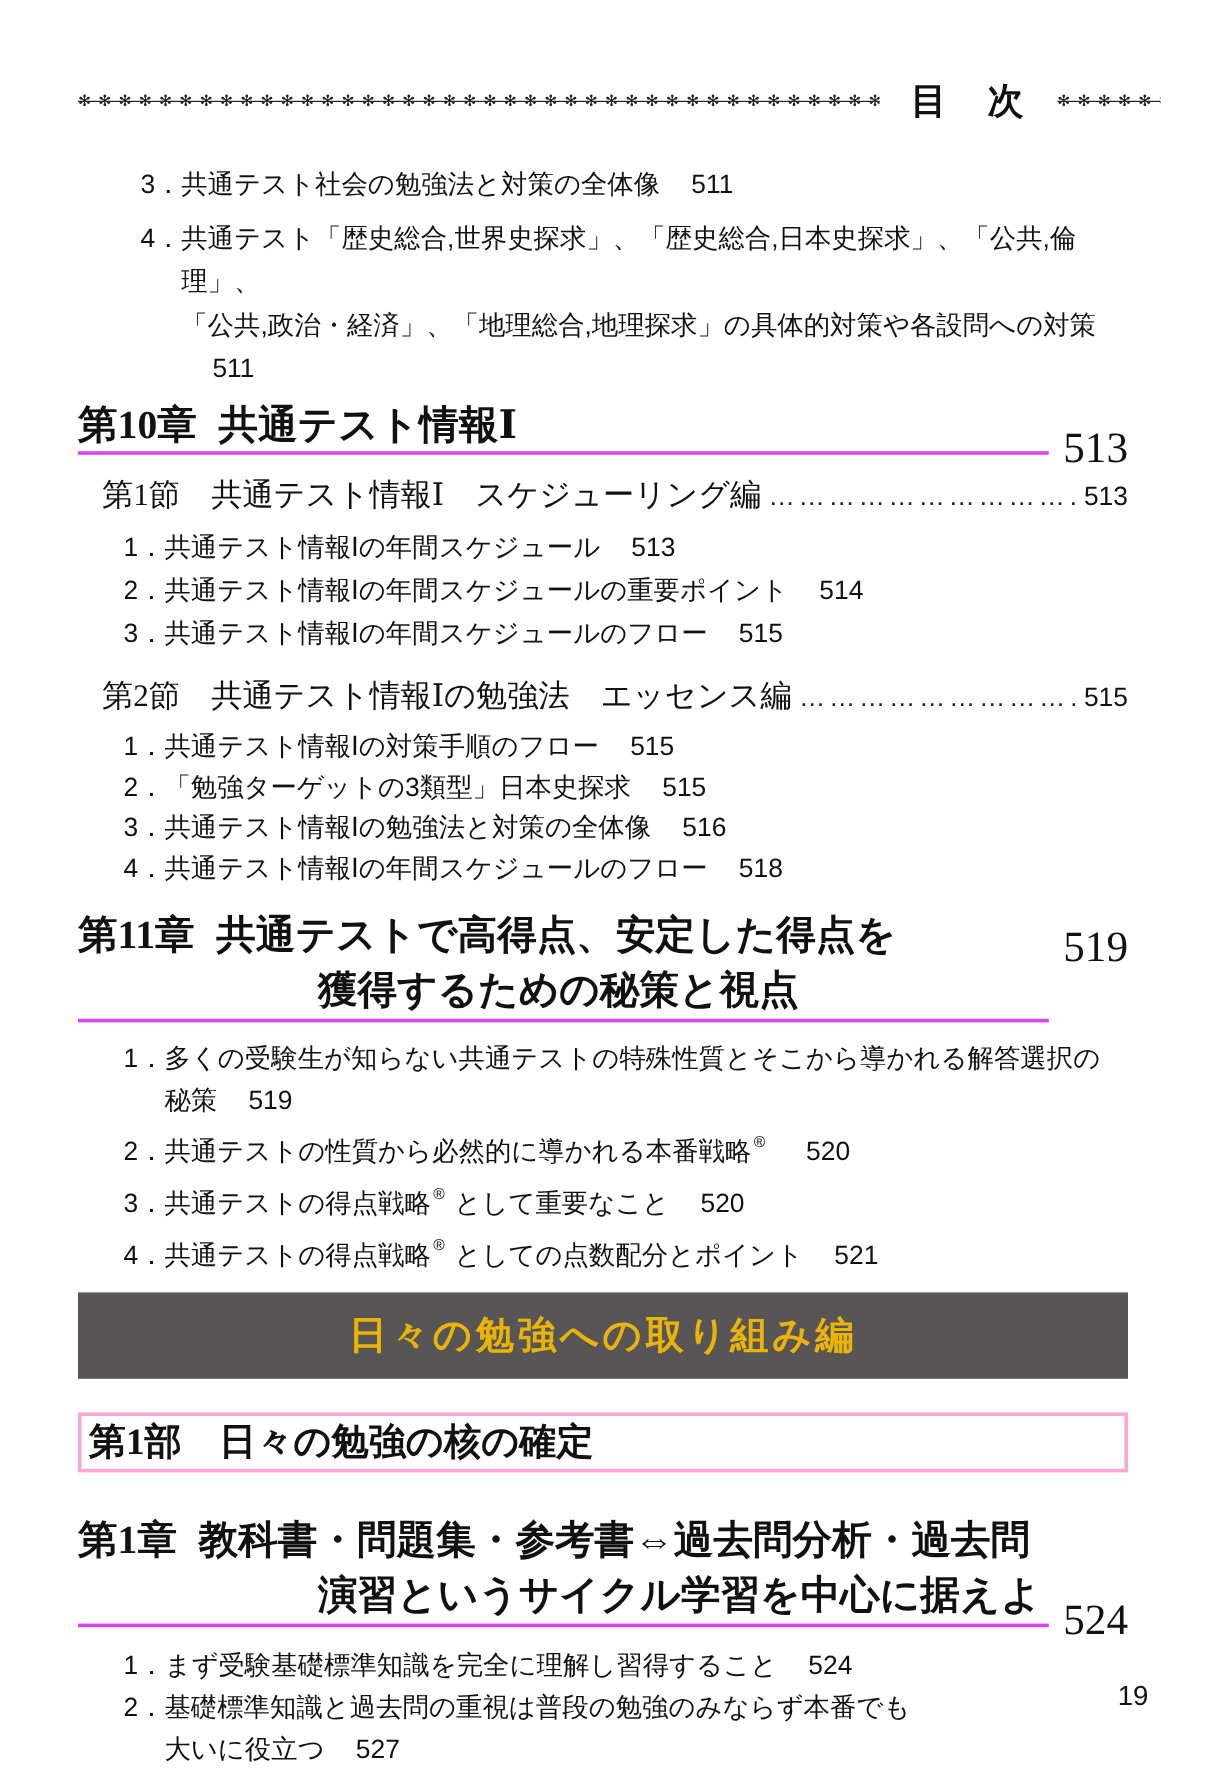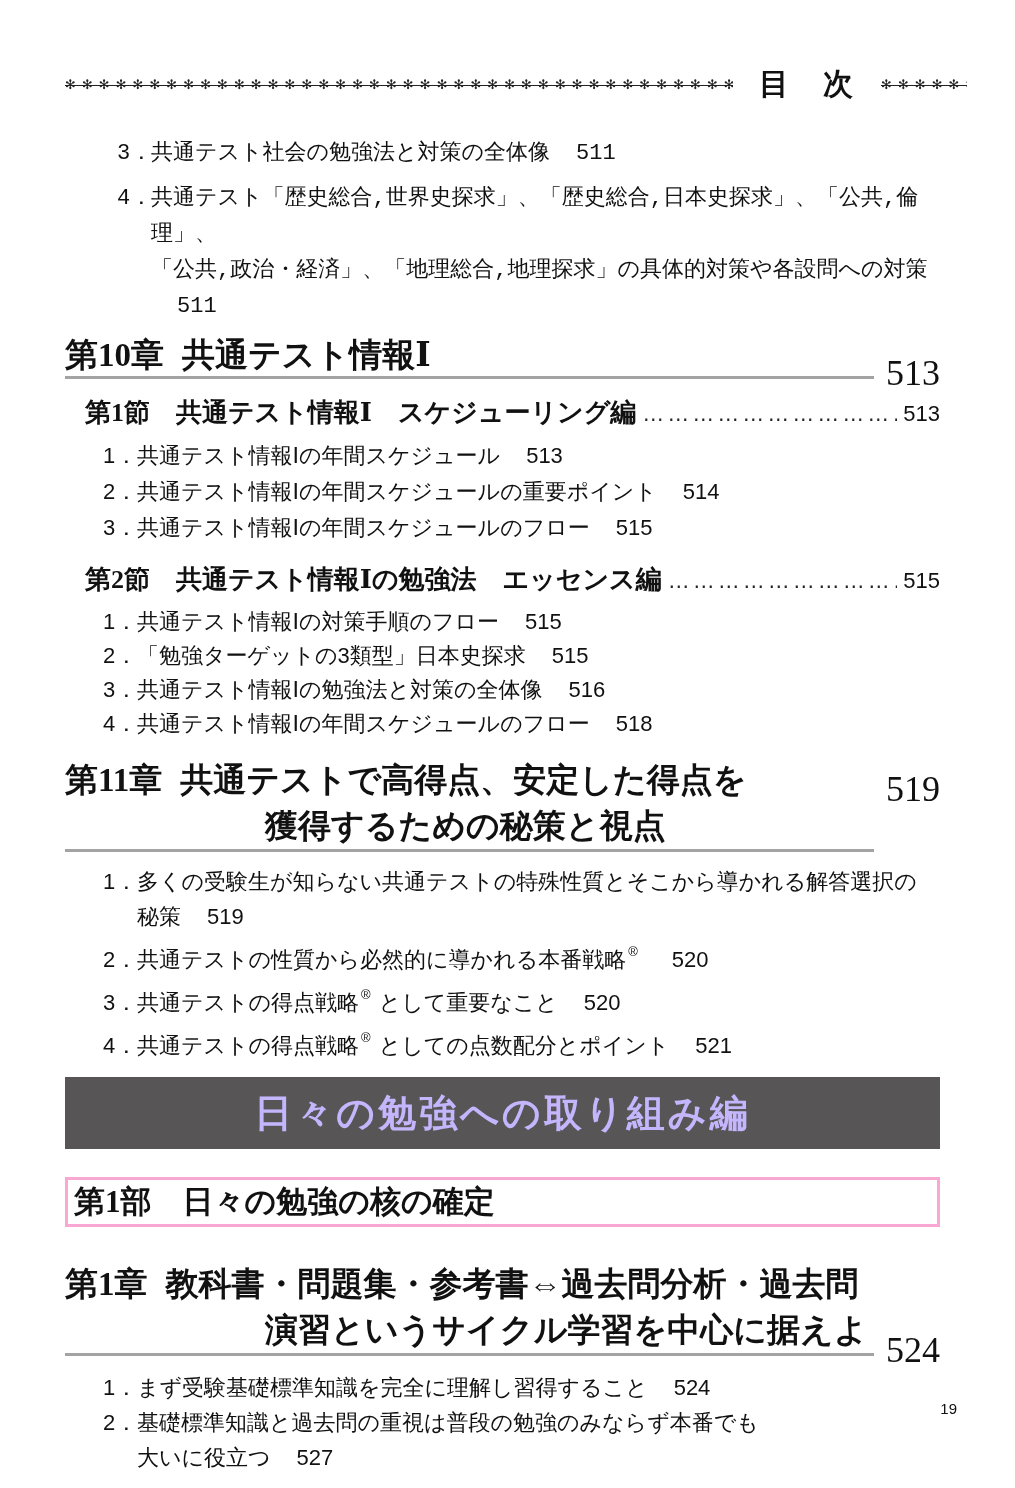--- a/index.html
+++ b/index.html
@@ -27,7 +27,7 @@
   .item .num{display:inline-block;width:34px;margin-left:-34px;}
   .item .pagenum{margin-left:26px;}
   .item-cont{padding-left:0;}
-  .carry .item{padding-left:86px;line-height:36px;margin-bottom:9px;font-family:Liberation Mono, monospace;}
+  .carry .item{padding-left:86px;line-height:36px;margin-bottom:9px;}
   .carry{margin-top:34px;}
 
   

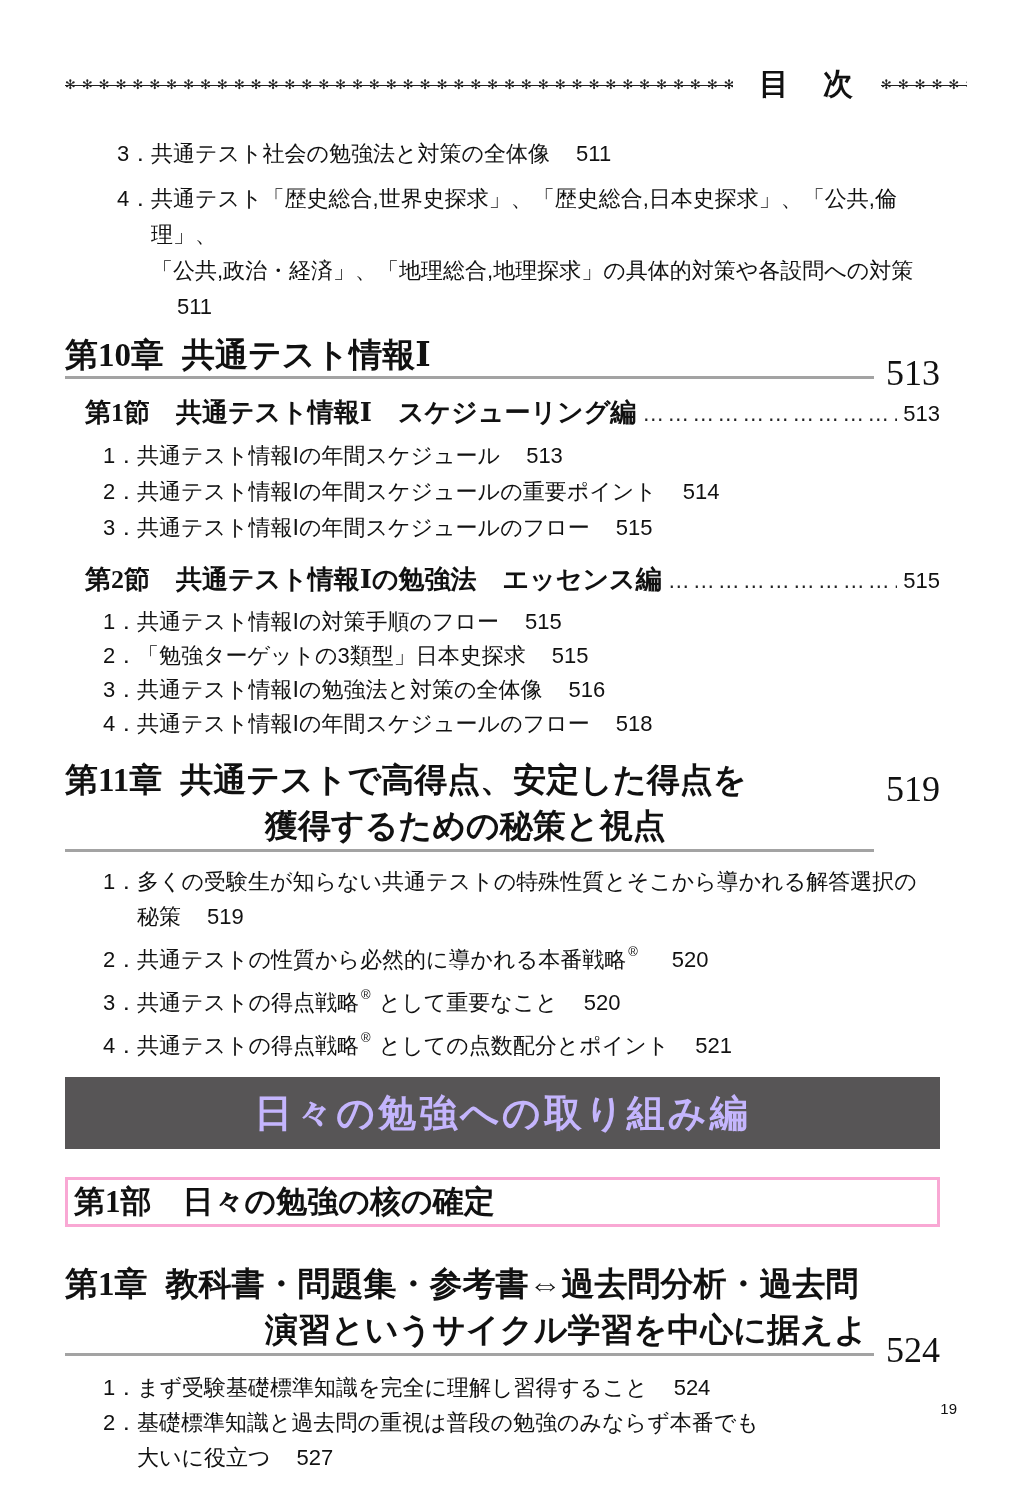--- a/index.html
+++ b/index.html
@@ -32,7 +32,7 @@
 
   
   .chapter{display:flex;margin-top:6px;}
-  .chapter .ch-main{flex:1 1 auto;border-bottom:3px solid #a3a3a3;}
+  .chapter .ch-main{flex:1 1 auto;border-bottom:3px solid #d946ef;}
   .ch-line{font-family:"Liberation Serif","DejaVu Serif",serif;font-weight:bold;font-size:33px;line-height:42px;white-space:nowrap;}
   .ch-line .ch-label{margin-right:18px;}
   .ch-line2{padding-left:200px;}

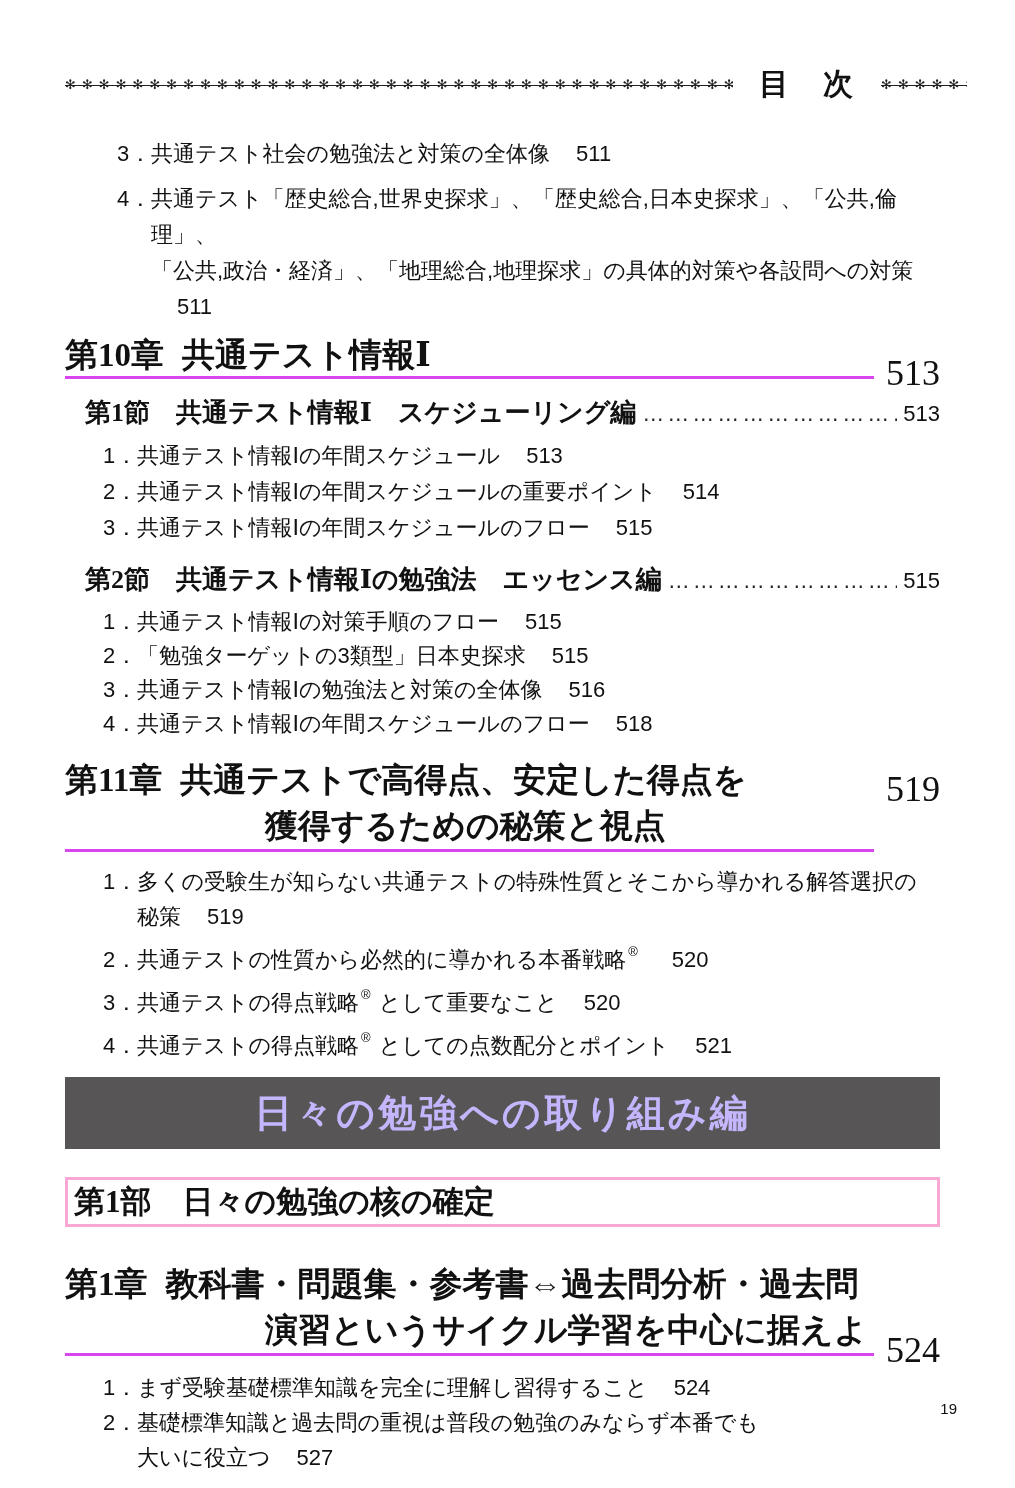--- a/index.html
+++ b/index.html
@@ -46,7 +46,7 @@
 
   
   .section{display:flex;align-items:baseline;margin-left:20px;font-size:26px;margin-top:16px;line-height:36px;}
-  .sec-title{font-family:"Liberation Serif","DejaVu Serif",serif;font-weight:bold;white-space:nowrap;}
+  .sec-title{font-family:"Liberation Serif","DejaVu Serif",serif;font-weight:normal;white-space:nowrap;}
   .sec-leader{flex:1 1 auto;overflow:hidden;white-space:nowrap;font-size:22px;letter-spacing:3px;color:#222;margin:0 6px;}
   .sec-page{font-size:22px;flex:0 0 auto;}
 

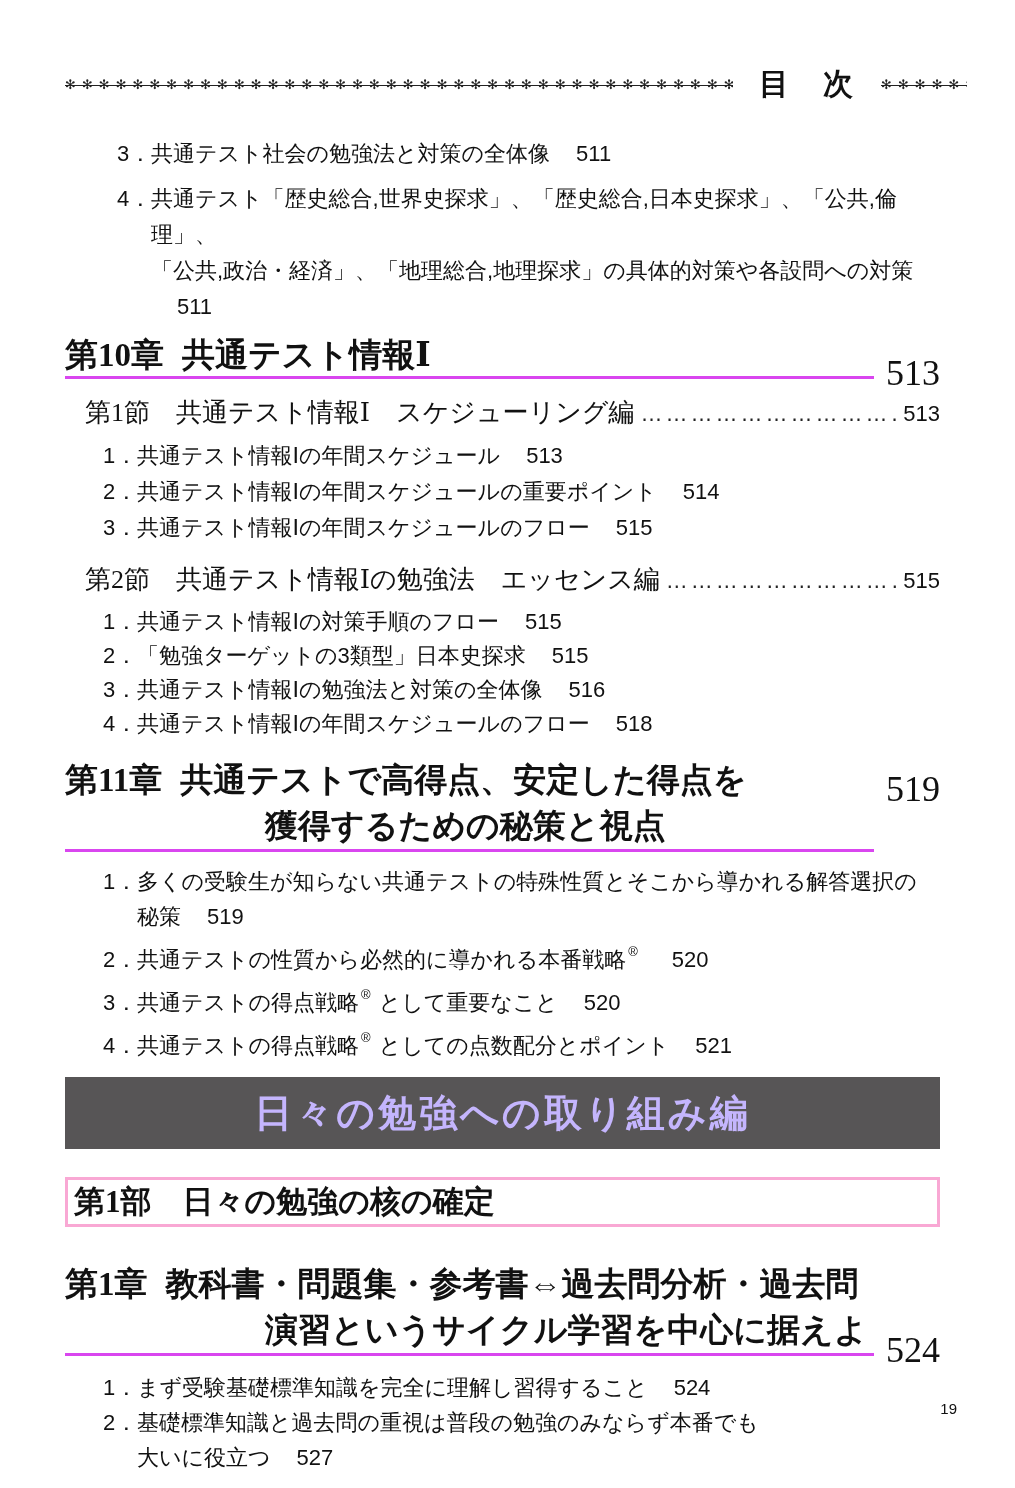--- a/index.html
+++ b/index.html
@@ -62,7 +62,7 @@
   
   .banner{
     margin-top:14px;height:72px;display:flex;align-items:center;justify-content:center;
-    color:#c4b5fd;font-weight:bold;font-size:38px;letter-spacing:3px;
+    color:#eab308;font-weight:bold;font-size:32px;letter-spacing:3px;
   }
   .partbox{
     margin-top:28px;box-sizing:border-box;height:50px;border:3px solid #f9a8d4;

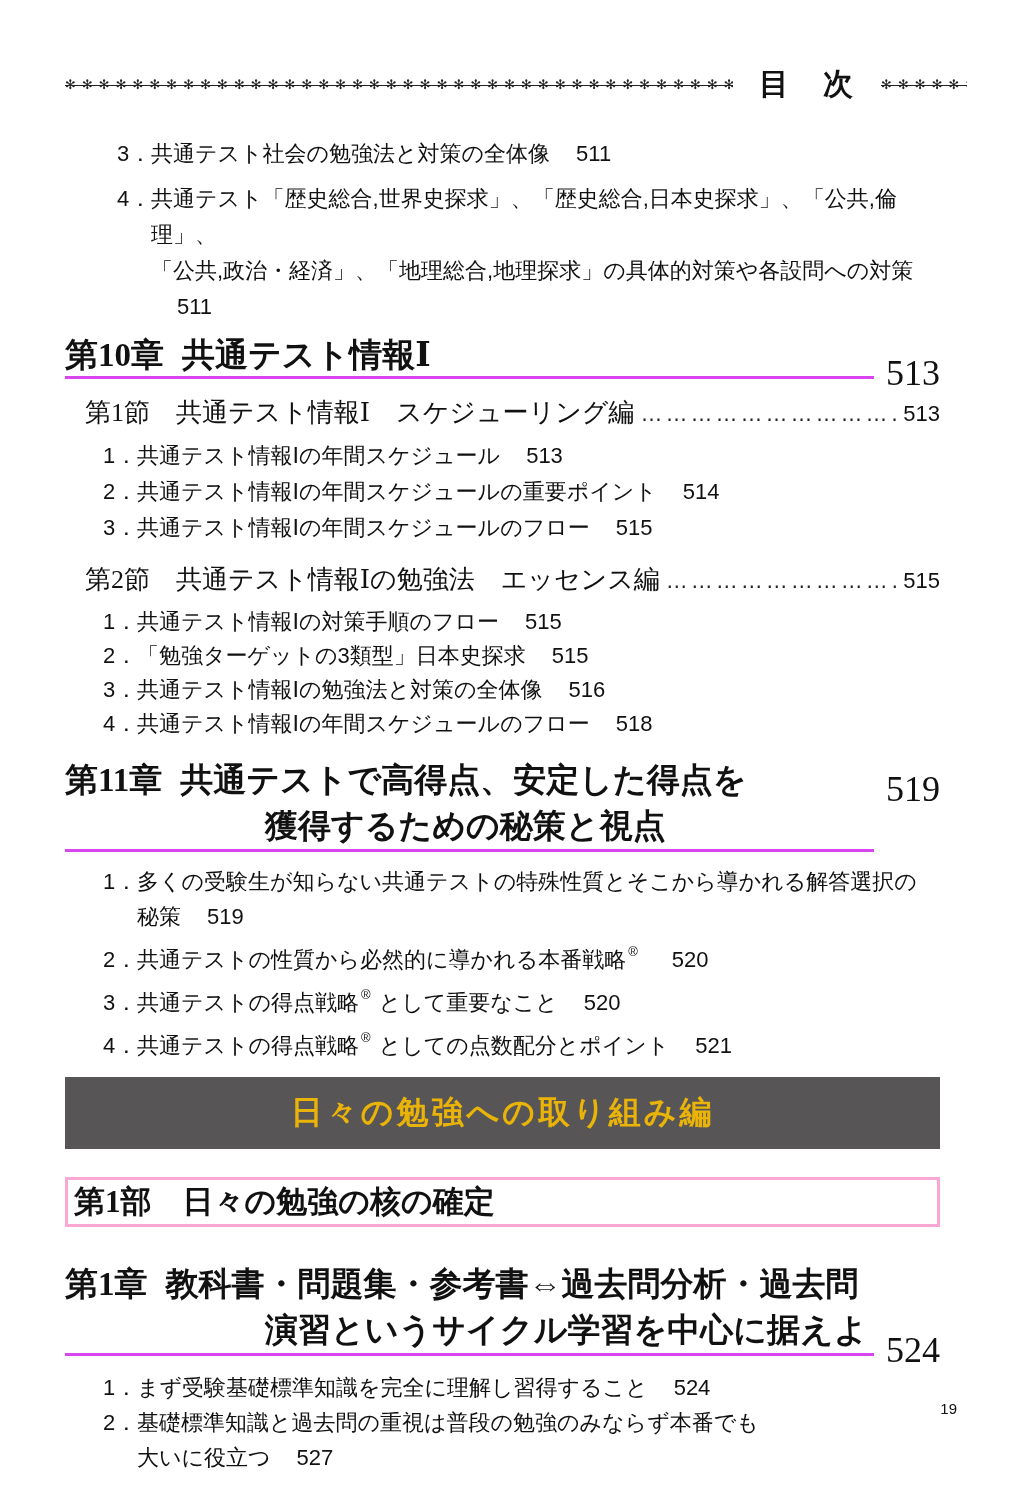--- a/index.html
+++ b/index.html
@@ -73,7 +73,7 @@
   .ch1{margin-top:34px;}
   .ch1-items{margin-top:14px;}
 
-  .footer-page{position:absolute;top:1400px;right:58px;font-size:15px;}
+  .footer-page{position:absolute;top:1400px;right:58px;font-size:23px;}
 </style>
 </head>
 <body>

